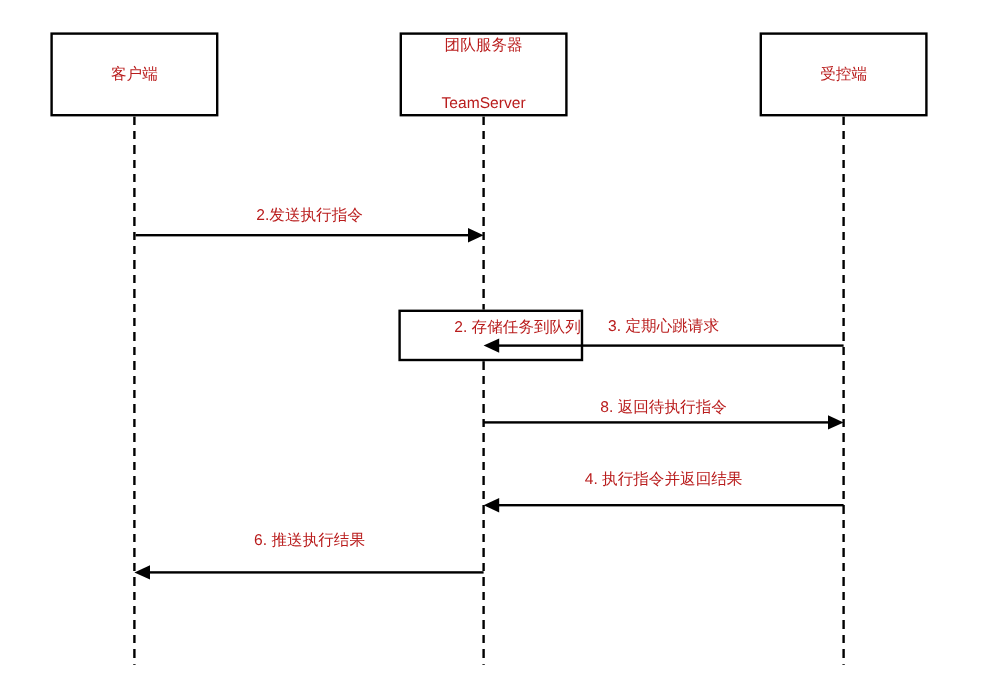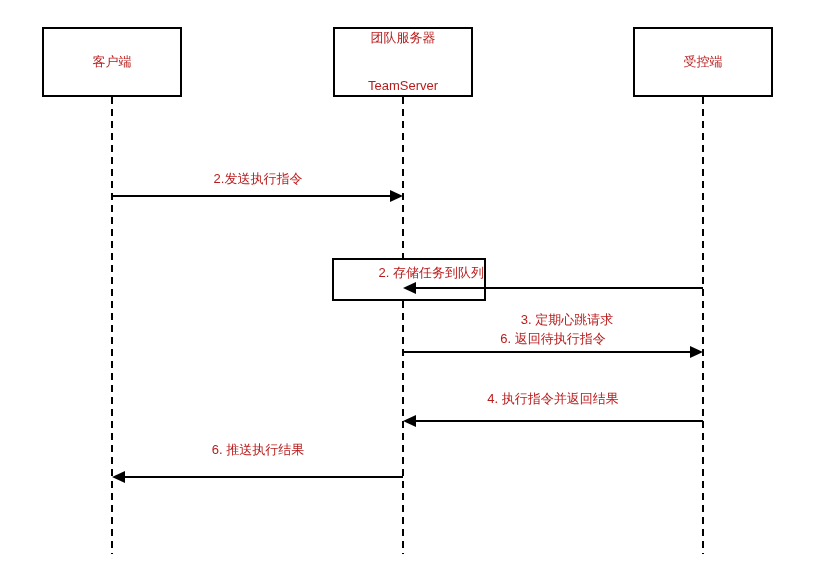--- a/index.html
+++ b/index.html
@@ -118,7 +118,7 @@
     <span>2. 存储任务到队列</span>
   </div>
 
-  <div class="msg-label" style="left:417px; top:264px; width:300px;margin-top:48px;">3. 定期心跳请求</div>
+  <div class="msg-label" style="left:403px; top:264px; width:300px;">3. 定期心跳请求</div>
   <div class="arrow-line" style="left:415px; top:287px; width:288px;"></div>
   <div class="arrow-head head-left" style="left:403px; top:282px;"></div>
 

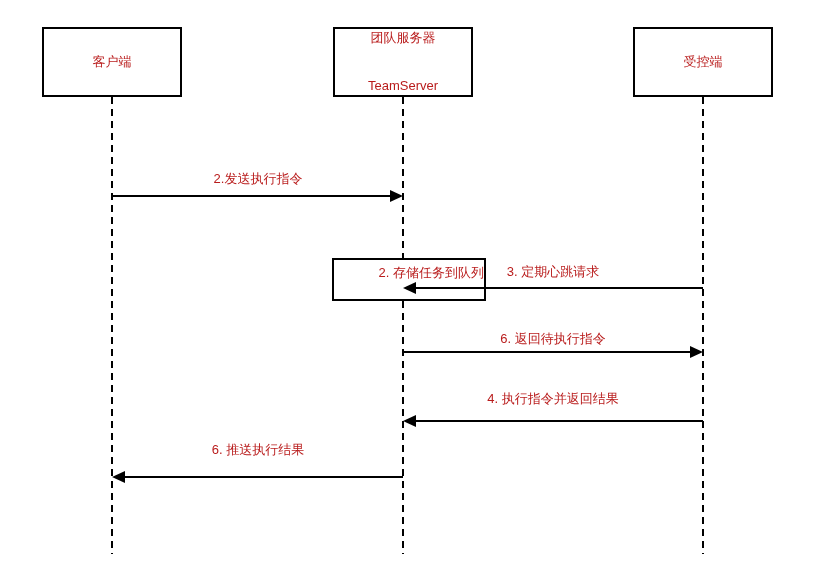--- a/index.html
+++ b/index.html
@@ -122,7 +122,7 @@
   <div class="arrow-line" style="left:415px; top:287px; width:288px;"></div>
   <div class="arrow-head head-left" style="left:403px; top:282px;"></div>
 
-  <div class="msg-label" style="left:403px; top:331px; width:300px;">6. 返回待执行指令</div>
+  <div class="msg-label" style="left:403px; top:331px; width:300px;">8. 返回待执行指令</div>
   <div class="arrow-line" style="left:403px; top:351px; width:287px;"></div>
   <div class="arrow-head head-right" style="left:690px; top:346px;"></div>
 

